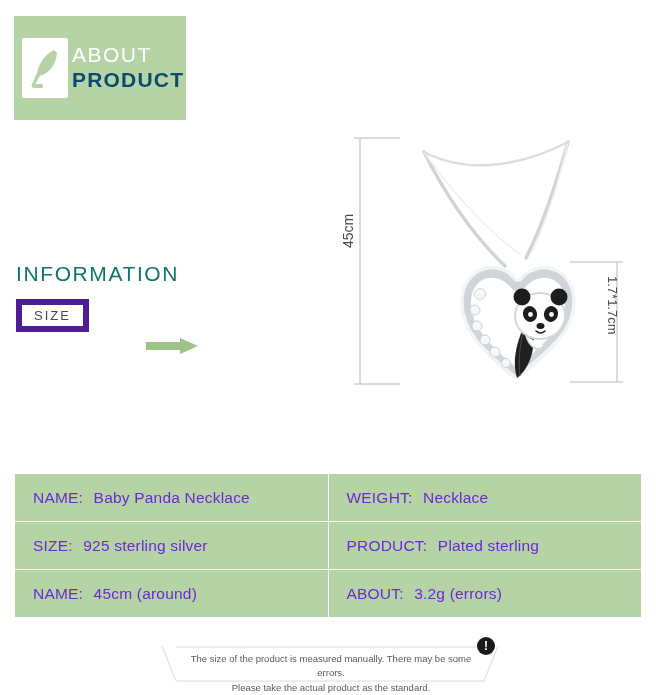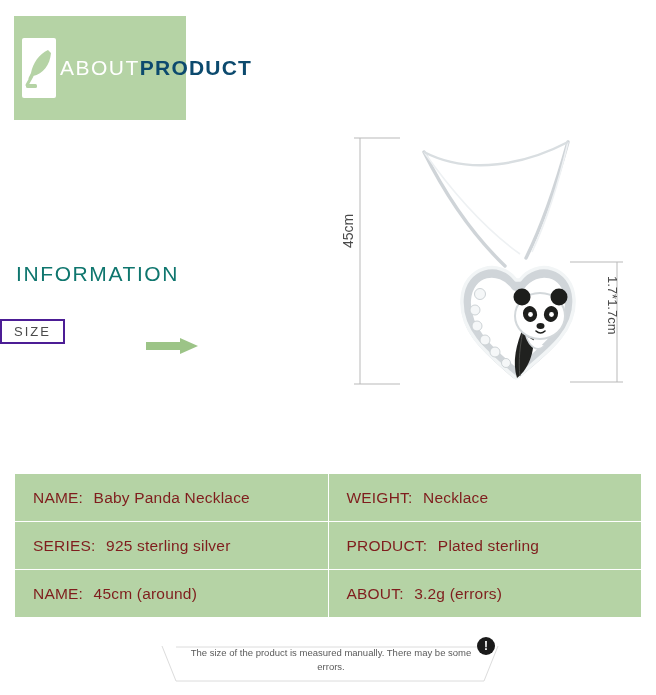--- a/index.html
+++ b/index.html
@@ -41,6 +41,7 @@
   .quill-box svg { display: block; }
   .about-text {
     display: flex;
+    flex-direction: column;
     justify-content: space-between;
     line-height: 1.18;
   }

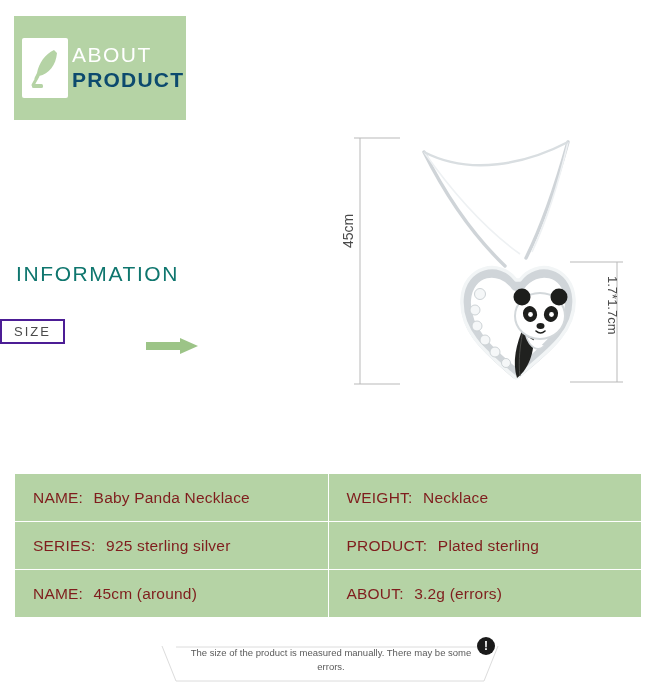--- a/index.html
+++ b/index.html
@@ -69,15 +69,14 @@
   }
   .size-chip {
     position: absolute;
-    left: 0;
+    left: 16px;
     top: 299px;
-    border: 2px solid #4c1d95;
+    border: 6px solid #4c1d95;
     padding: 3px 12px;
     font-size: 13px;
     letter-spacing: 2px;
     color: #4a4a4a;
     background: #ffffff;
-    margin-top: 20px;
   }
   .arrow {
     position: absolute;

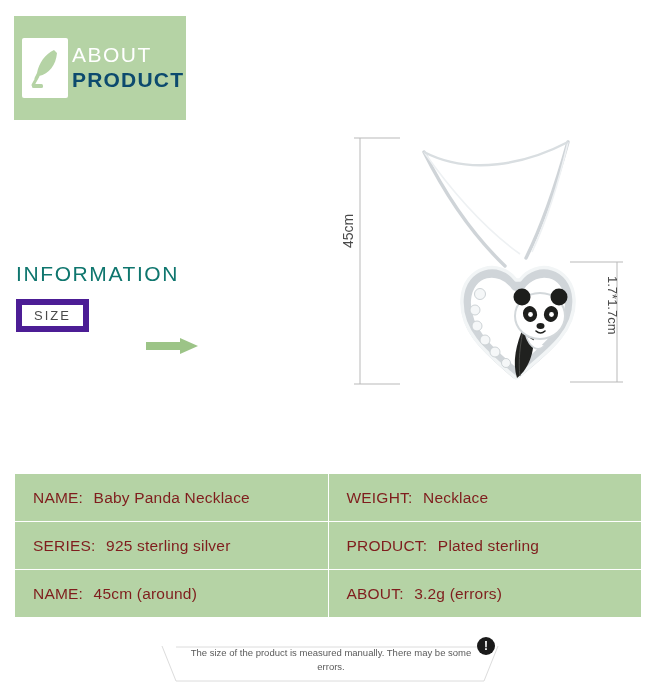--- a/index.html
+++ b/index.html
@@ -130,7 +130,7 @@
     border: 1px solid #ffffff;
     padding: 0 0 0 18px;
     font-size: 15.5px;
-    color: #7f1d1d;
+    color: #6d28d9;
     font-weight: 400;
     letter-spacing: 0.2px;
     white-space: nowrap;

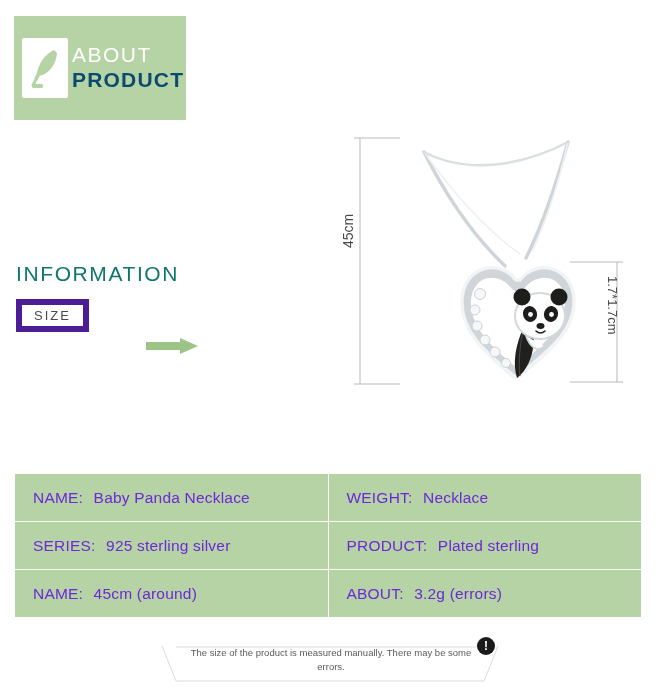--- a/index.html
+++ b/index.html
@@ -268,7 +268,7 @@
     </tr>
     <tr>
       <td class="col-left">
-        <span class="k" style="margin-right: 6px;">SERIES:</span>
+        <span class="k" style="margin-right: 6px;">SIZE:</span>
         <span class="v">925 sterling silver</span>
       </td>
       <td>

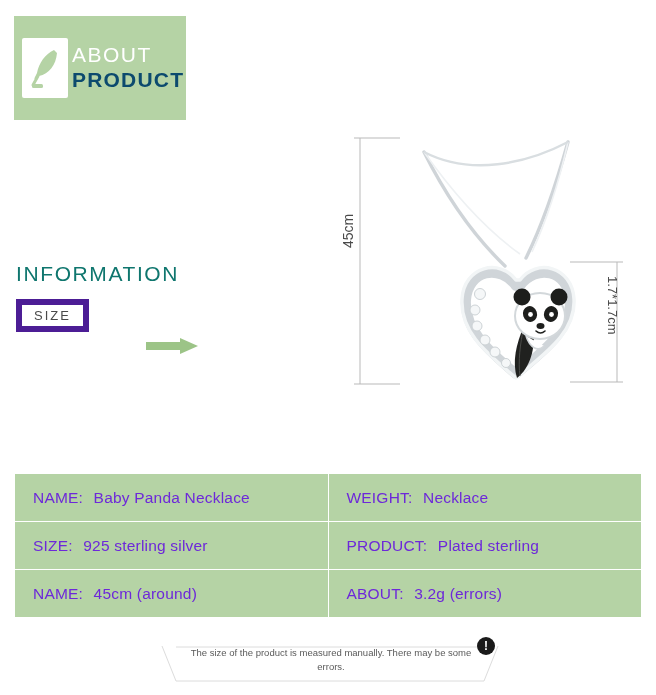--- a/index.html
+++ b/index.html
@@ -151,7 +151,7 @@
   .footer-text {
     position: absolute;
     left: 18px;
-    top: 1px;
+    top: 7px;
     width: 306px;
     text-align: center;
     font-size: 9.5px;

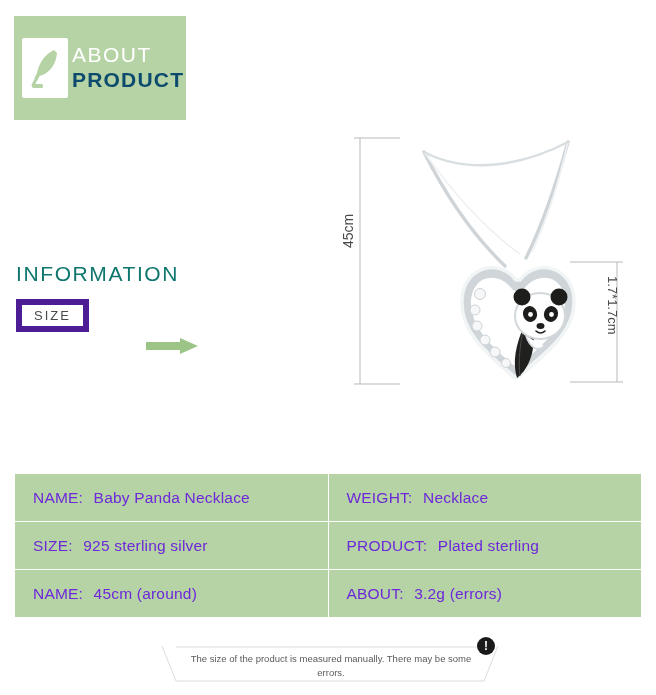--- a/index.html
+++ b/index.html
@@ -300,6 +300,7 @@
   <div class="excl">!</div>
   <div class="footer-text">
     <div>The size of the product is measured manually. There may be some errors.</div>
+    <div>Please take the actual product as the standard.</div>
   </div>
 </div>
 

